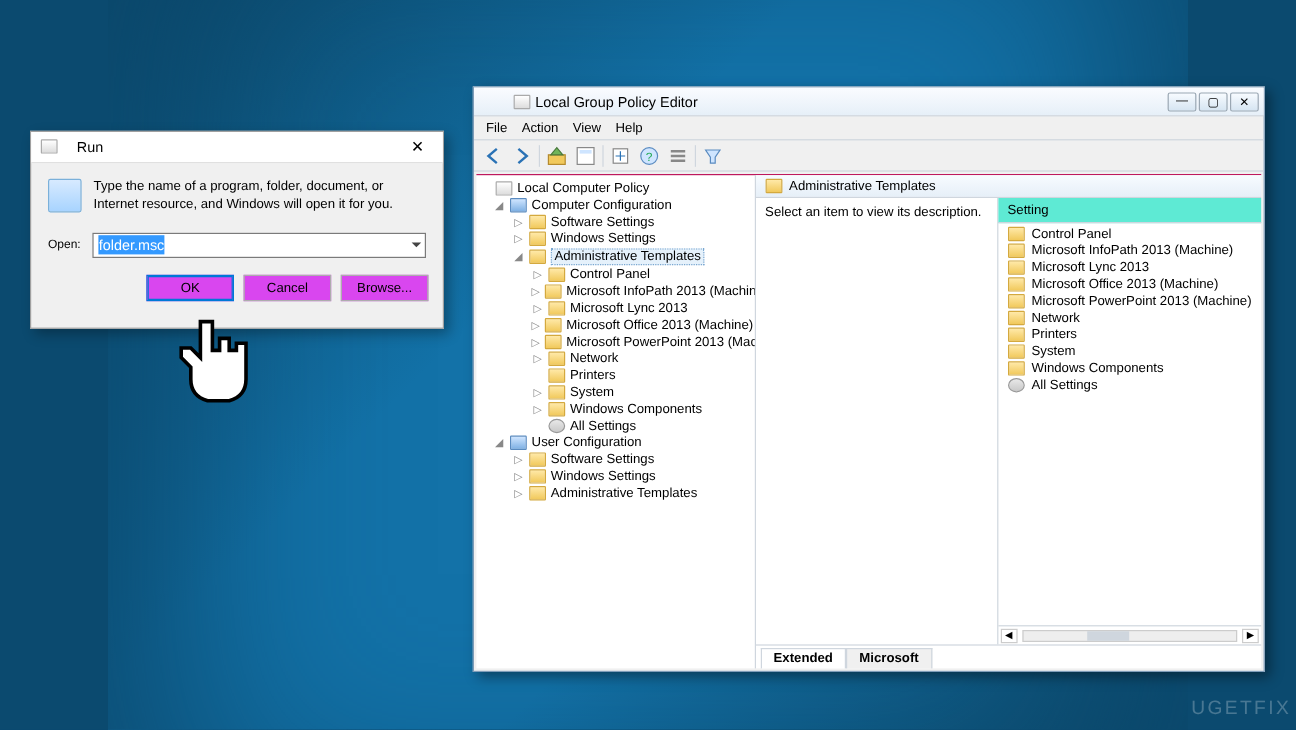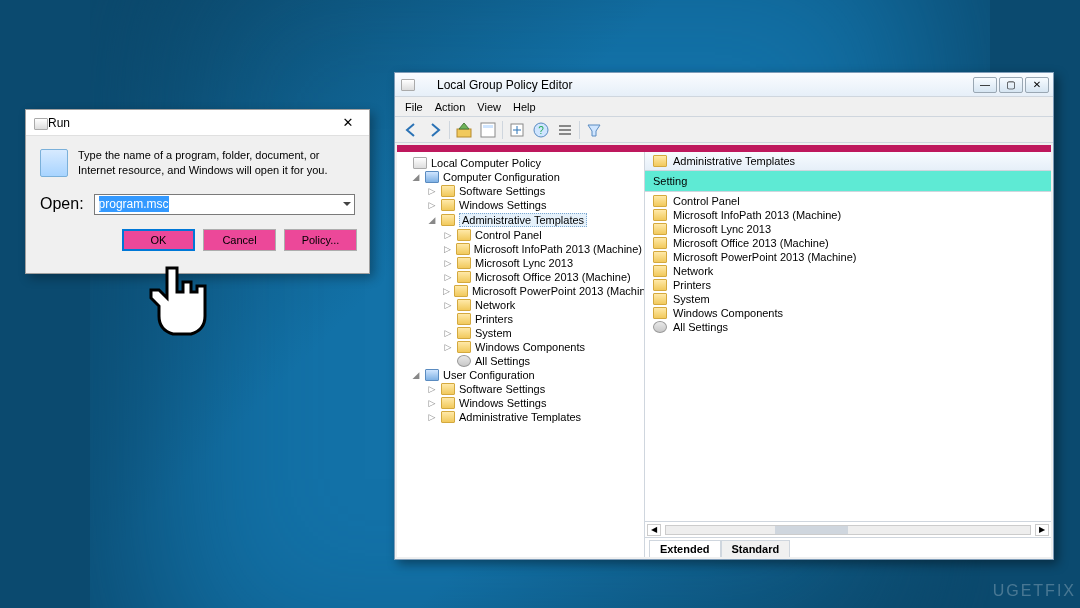--- a/index.html
+++ b/index.html
@@ -60,7 +60,7 @@
     height: 24px; background: linear-gradient(#fafcff, #e6eff8); display: flex; align-items: center;
     justify-content: space-between; padding: 0 4px 0 6px; border-bottom: 1px solid #cfd6de;
   }
-  .gp-title-wrap { display: flex; align-items: center; gap: 22px; font-size: 12px; }
+  .gp-title-wrap { display: flex; align-items: center; gap: 4px; font-size: 12px; margin-left: 27px; }
   .gp-sysbtns { display: flex; gap: 2px; }
   .gp-sysbtns span {
     width: 24px; height: 16px; border: 1px solid #9aa7b3; background: linear-gradient(#f7fbff,#d6e5f2);

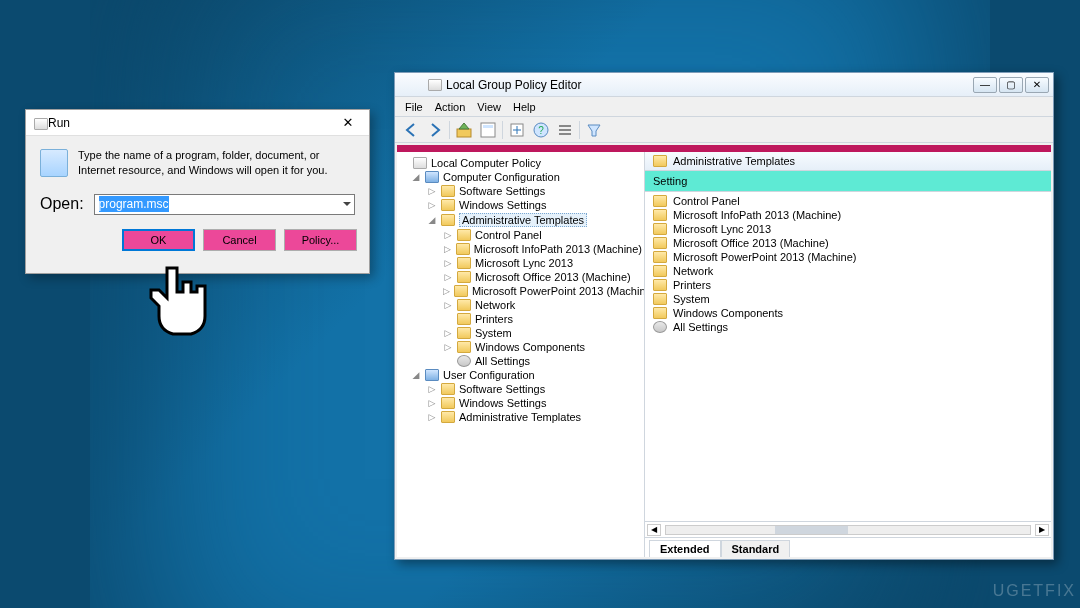--- a/index.html
+++ b/index.html
@@ -19,7 +19,7 @@
     height: 26px; background: #fff; display: flex; align-items: center; justify-content: space-between;
     padding: 0 6px 0 8px; border-bottom: 1px solid #e0e0e0; font-size: 12px;
   }
-  .run-title-wrap { display: flex; align-items: flex-end; gap: 0; }
+  .run-title-wrap { display: flex; align-items: flex-start; gap: 16px; }
   .run-close { width: 30px; text-align: center; font-size: 13px; cursor: pointer; }
   .run-body { padding: 12px 14px 8px; font-size: 11px; }
   .run-row1 { display: flex; gap: 10px; align-items: center; }

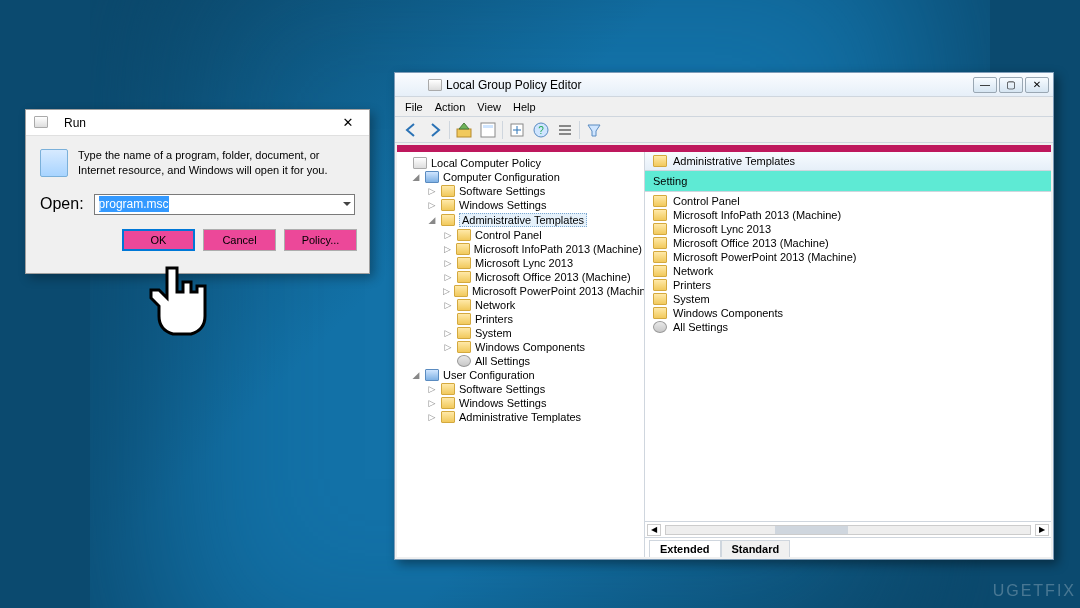--- a/index.html
+++ b/index.html
@@ -70,7 +70,7 @@
   .gp-menu span { cursor: pointer; }
   .gp-toolbar { height: 26px; display: flex; align-items: center; gap: 4px; padding: 0 6px; border-bottom: 1px solid #cfd6de; }
   .tbtn { width: 20px; height: 20px; display: inline-flex; }
-  .gp-content { flex: 1; display: flex; background: #fff; border-top: 7px solid #be185d; margin: 2px; }
+  .gp-content { flex: 1; display: flex; background: #fff; border-top: 1px solid #be185d; margin: 2px; }
   .gp-tree {
     width: 248px; border-right: 1px solid #cfd6de; font-size: 11px; padding: 4px 2px; overflow: hidden;
   }

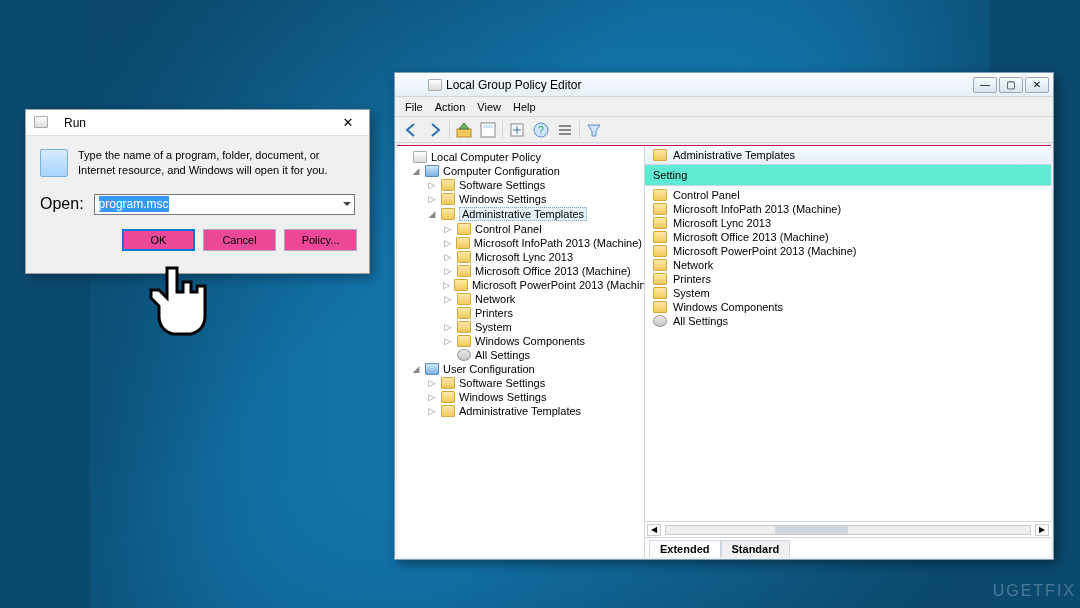--- a/index.html
+++ b/index.html
@@ -297,6 +297,7 @@
         <span>Administrative Templates</span>
       </div>
       <div class="gp-right-body">
+        <div class="gp-right-left">Select an item to view its description.</div>
         <div class="gp-right-list">
           <div class="gp-list-header">Setting</div>
           <div class="gp-list-items">

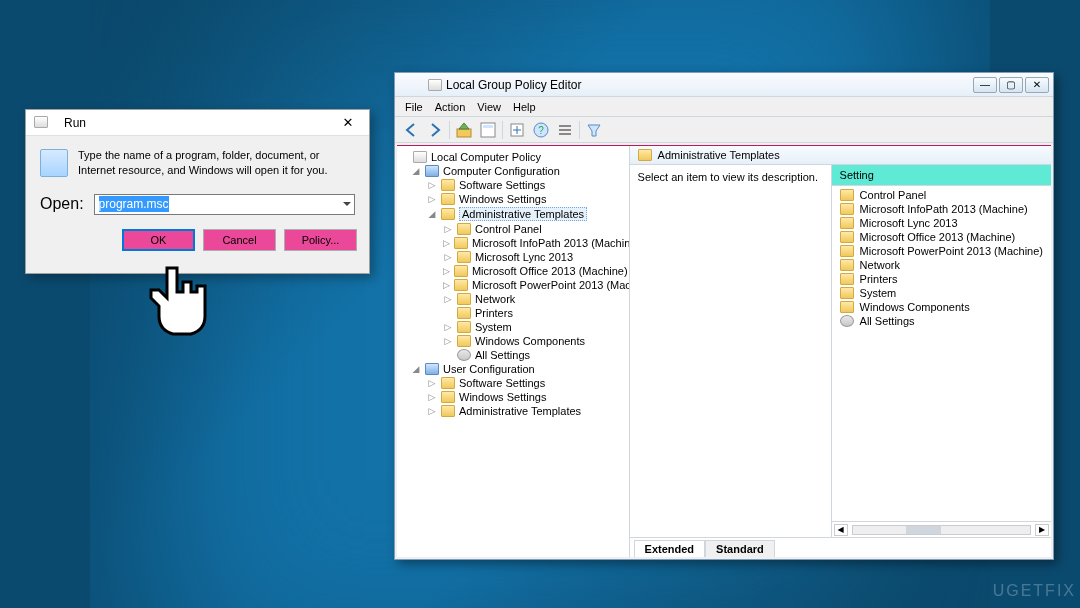--- a/index.html
+++ b/index.html
@@ -26,7 +26,7 @@
   .run-icon { width: 28px; height: 28px; background: linear-gradient(#d7eaff, #a8d4ff); border: 1px solid #7ab0da; border-radius: 2px; flex: none; }
   .run-desc { line-height: 1.35; }
   .run-row2 { display: flex; align-items: center; gap: 10px; margin-top: 16px; }
-  .run-row2 label { font-size: 16px; }
+  .run-row2 label { font-size: 10px; }
   .run-input {
     flex: 1; height: 21px; border: 1px solid #7a7a7a; padding: 0 4px; font-size: 12px;
     background: #fff;

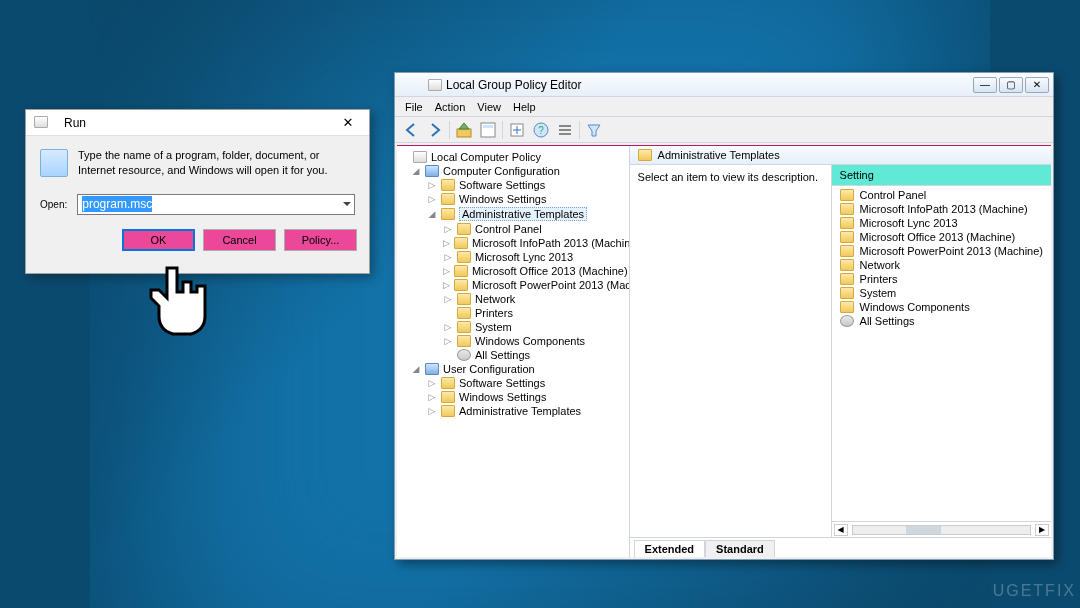--- a/index.html
+++ b/index.html
@@ -123,7 +123,7 @@
       <label>Open:</label>
       <div class="run-combo">
         <div class="run-input">
-          <div class="run-input-inner"><span>program.msc</span></div>
+          <div class="run-input-inner"><span>folder.msc</span></div>
         </div>
       </div>
     </div>

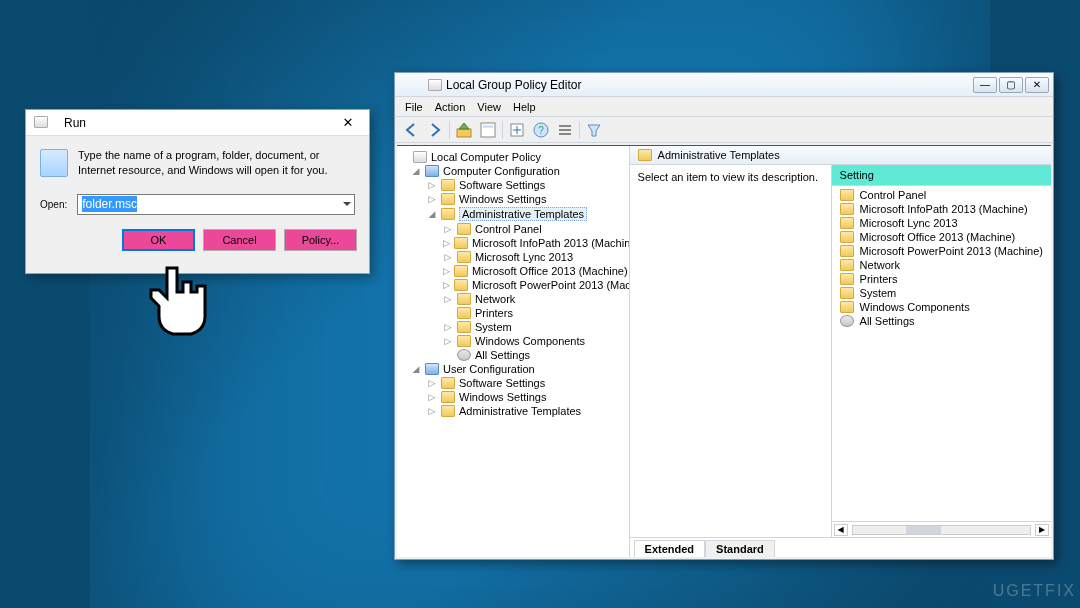--- a/index.html
+++ b/index.html
@@ -41,7 +41,7 @@
   }
   .run-buttons { display: flex; gap: 8px; justify-content: flex-end; padding: 6px 12px 10px; }
   .run-buttons button {
-    width: 73px; height: 22px; font-size: 11px; border: 1px solid #adadad; background: #ec4899; cursor: pointer;
+    width: 73px; height: 22px; font-size: 11px; border: 1px solid #adadad; background: #d946ef; cursor: pointer;
   }
   .run-buttons button.default { border: 1px solid #0078d7; box-shadow: 0 0 0 1px #0078d7 inset; }
 

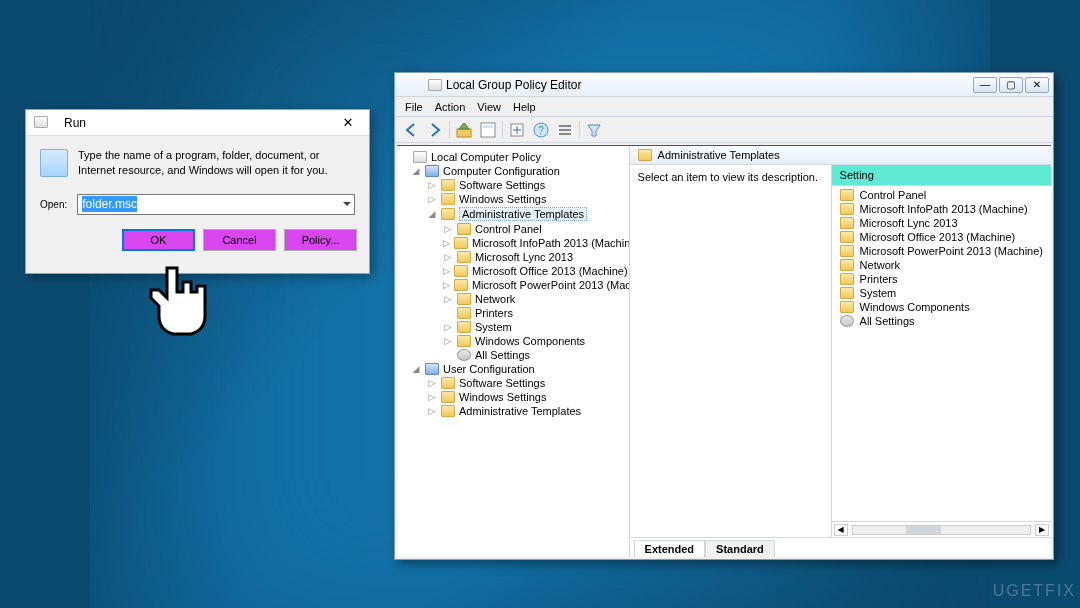--- a/index.html
+++ b/index.html
@@ -131,7 +131,7 @@
   <div class="run-buttons">
     <button class="default">OK</button>
     <button>Cancel</button>
-    <button>Policy...</button>
+    <button>Browse...</button>
   </div>
 </div>
 

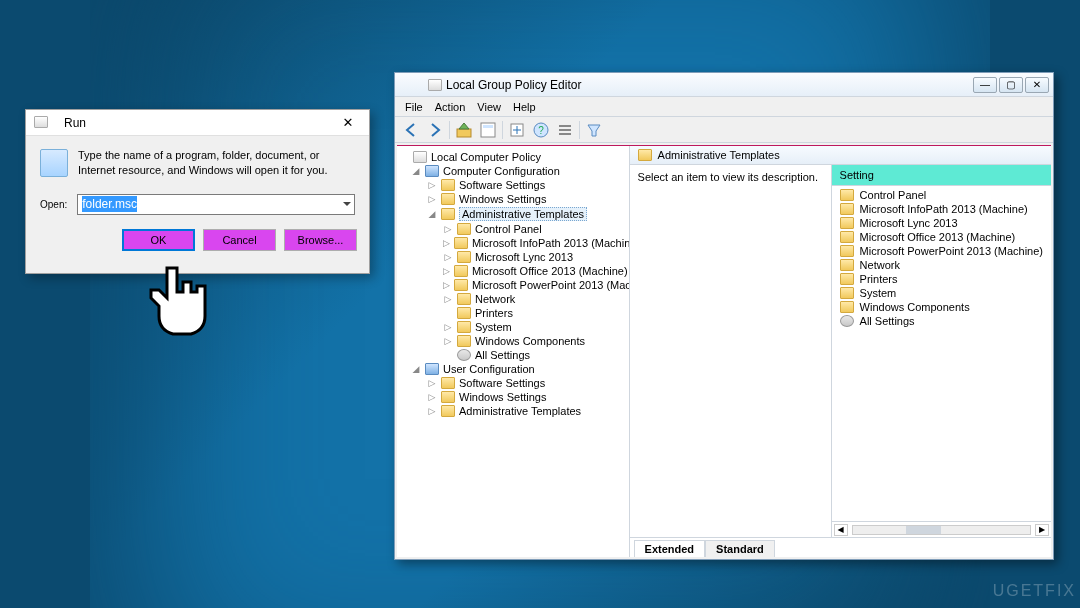--- a/index.html
+++ b/index.html
@@ -351,7 +351,7 @@
       </div>
       <div class="gp-tabs">
         <span class="active">Extended</span>
-        <span>Standard</span>
+        <span>Microsoft</span>
       </div>
     </div>
   </div>

